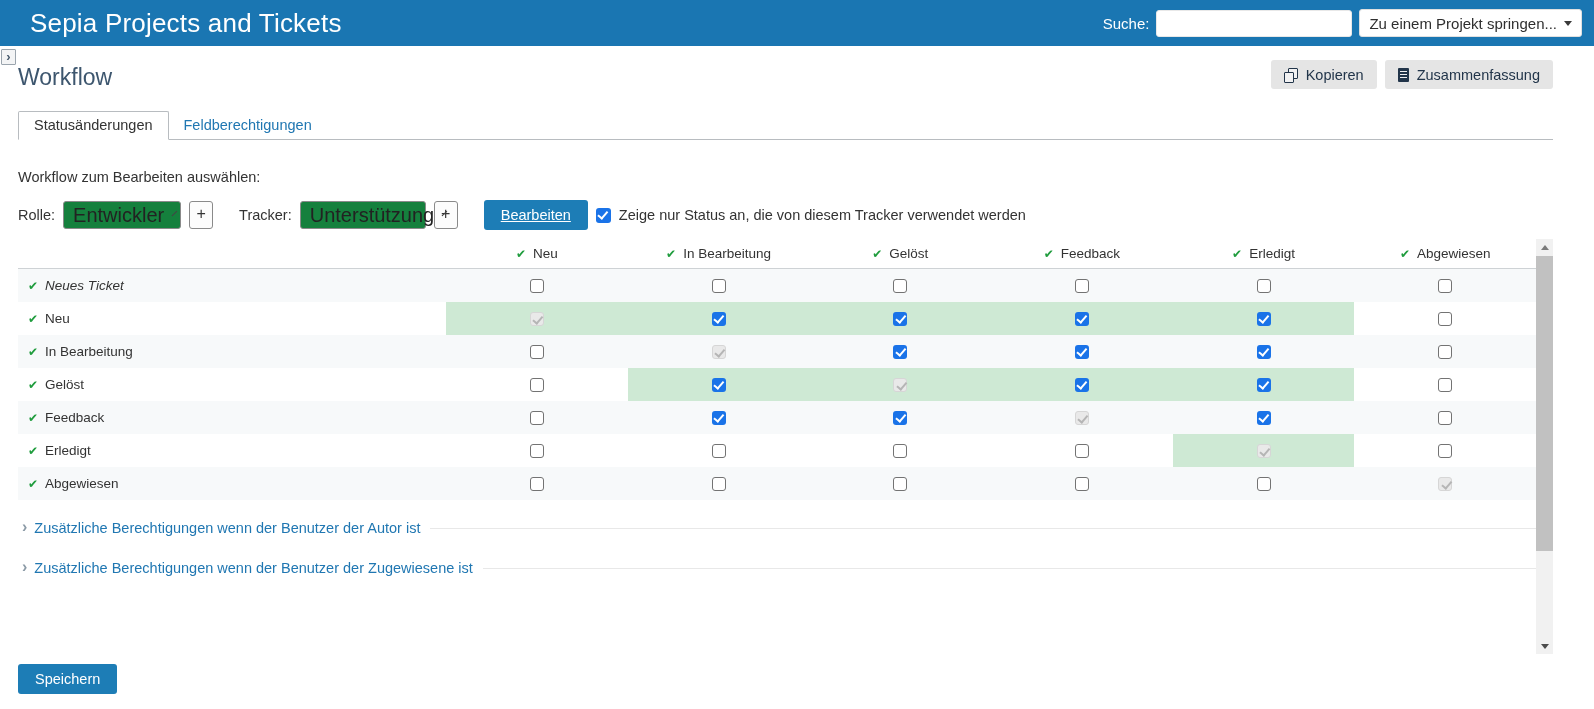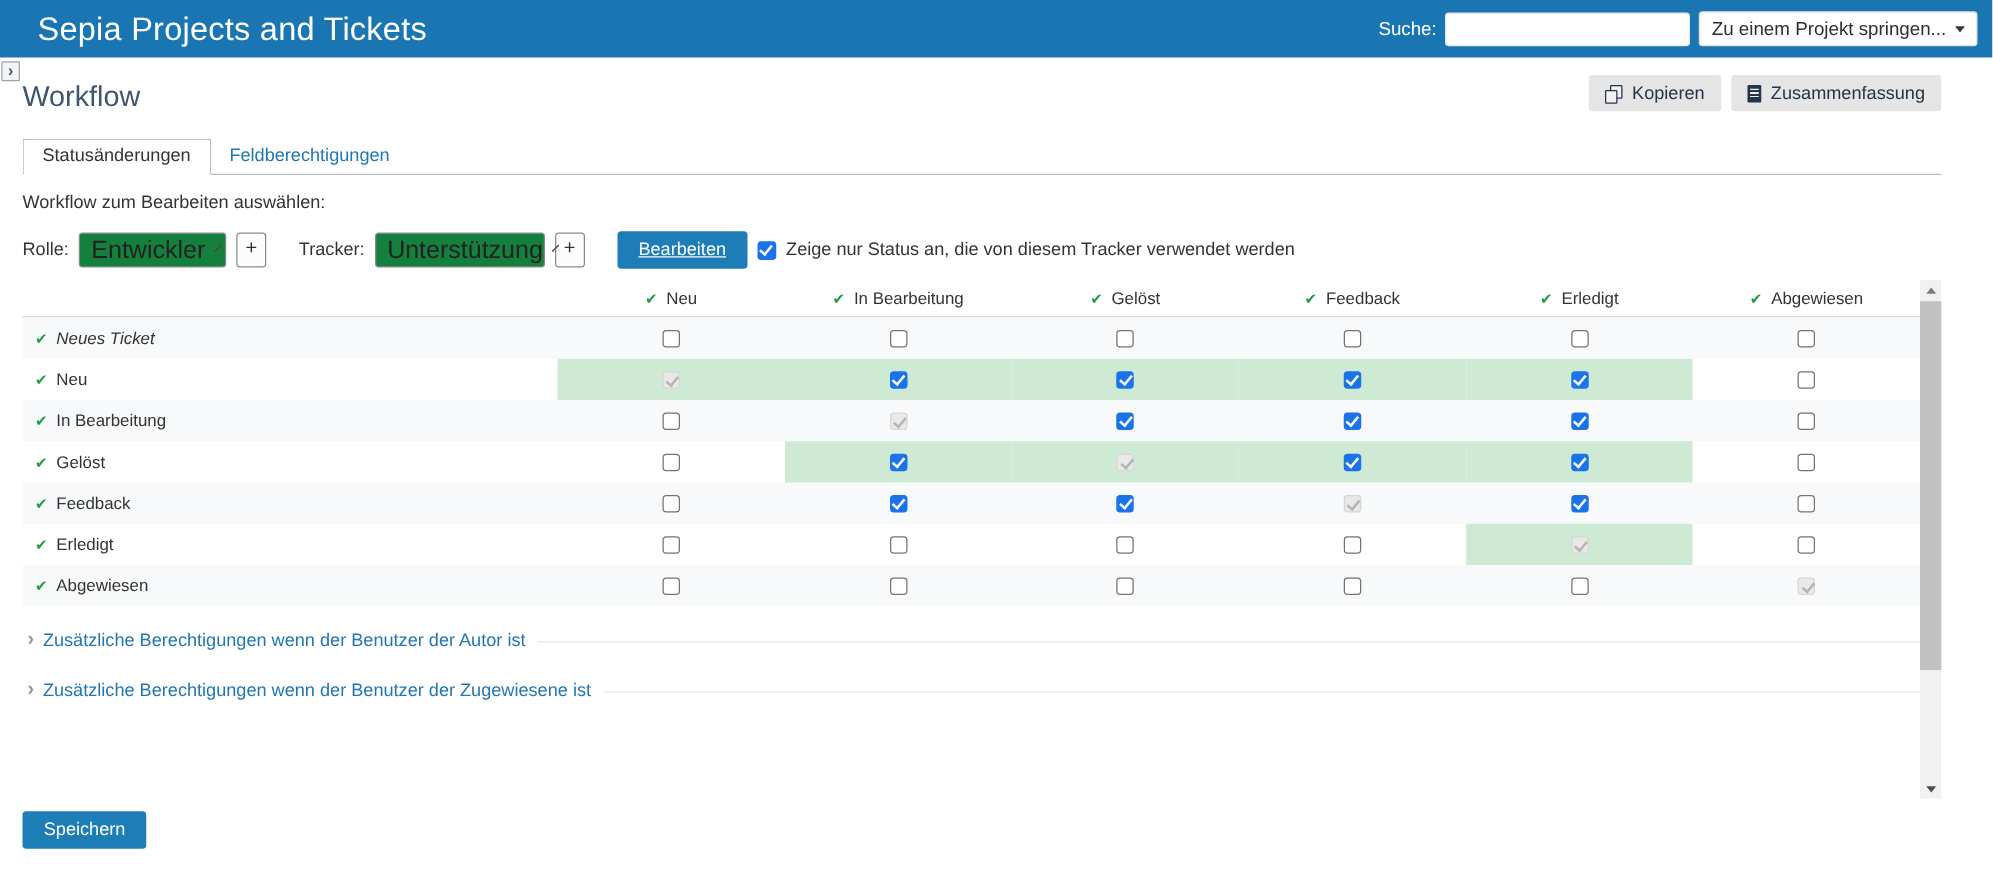--- a/index.html
+++ b/index.html
@@ -72,7 +72,7 @@
   .tab.inactive { color:#2077b2; }
 
   
-  .intro { margin:14px 18px 0; font-size:14.5px; color:#333; }
+  .intro { margin:29px 18px 0; font-size:14.5px; color:#333; }
   .form-row { display:flex; align-items:center; margin:15px 18px 0; gap:8px; font-size:14.5px; }
   .sel {
     height:28px; border:1px solid #8a8a8a; border-radius:3px; background:#15803d;

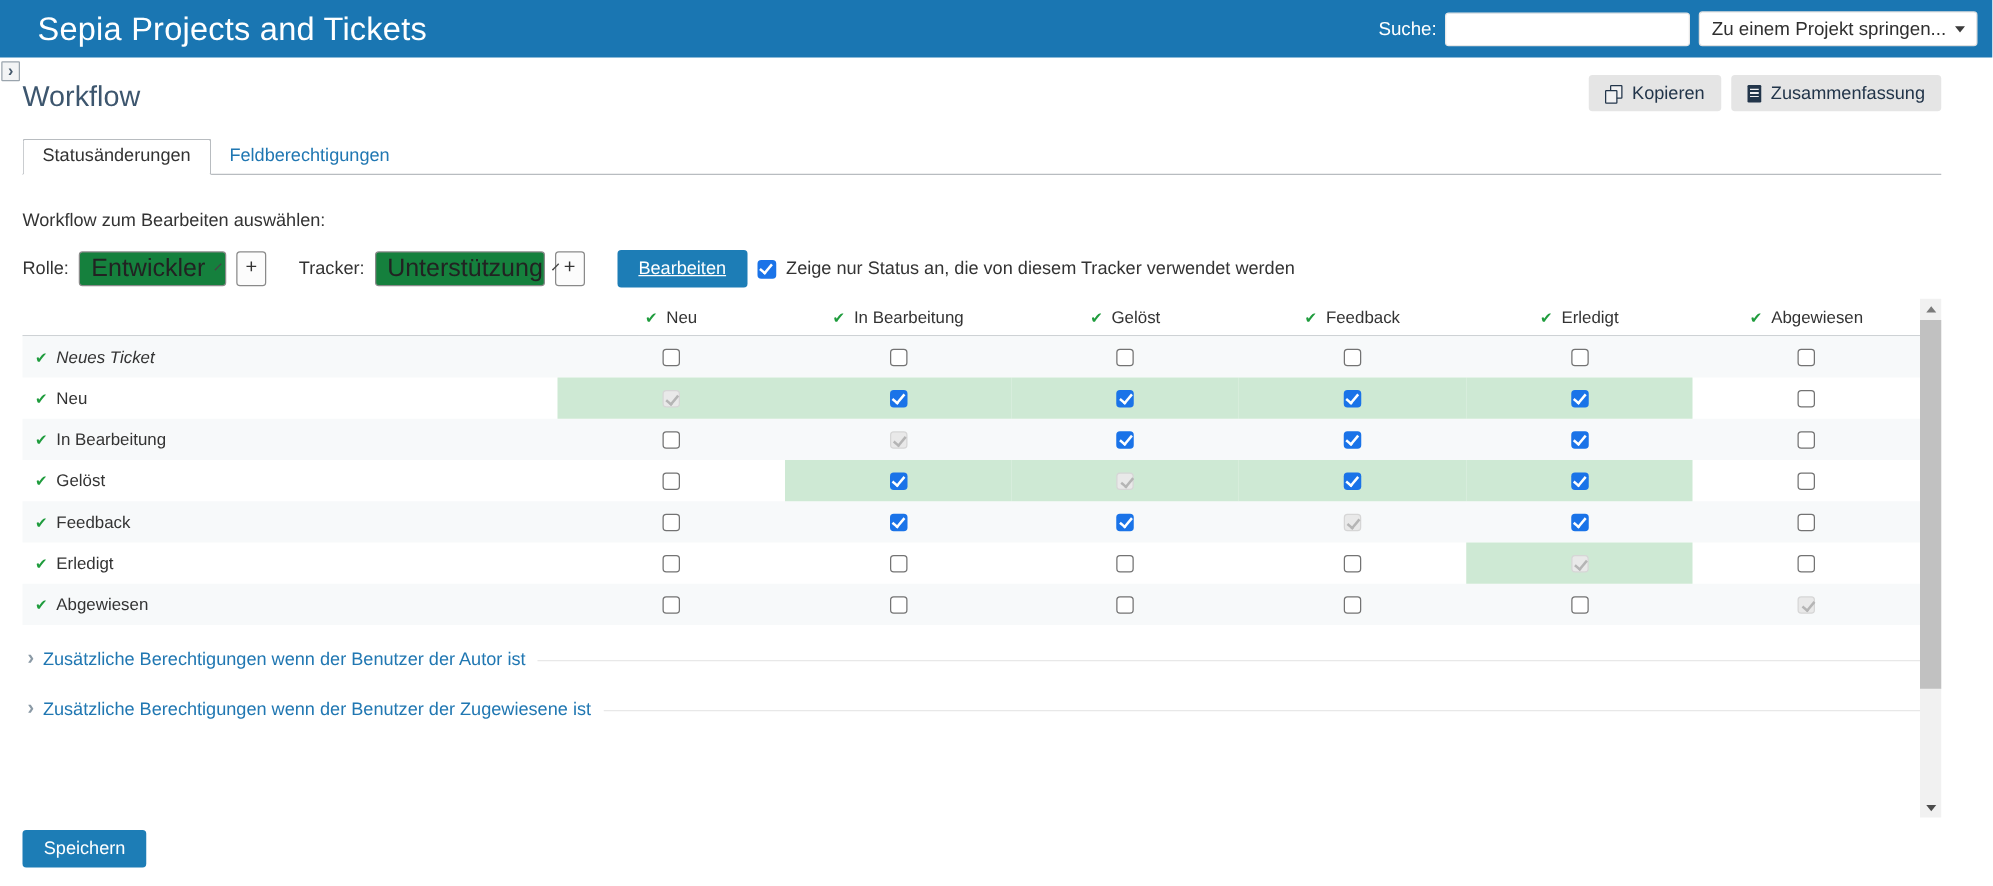--- a/index.html
+++ b/index.html
@@ -84,7 +84,7 @@
     transform:rotate(45deg); margin:-3px 0 0 10px;
   }
   .sel.role { width:118px; }
-  .sel.tracker { width:136px;justify-content:space-between; }
+  .sel.tracker { width:126px;justify-content:space-between; }
   .plus-btn {
     width:24px; height:28px; border:1px solid #8a8a8a; border-radius:3px; background:#fcfcfc;
     font-size:16px; color:#333; display:flex; align-items:center; justify-content:center;

